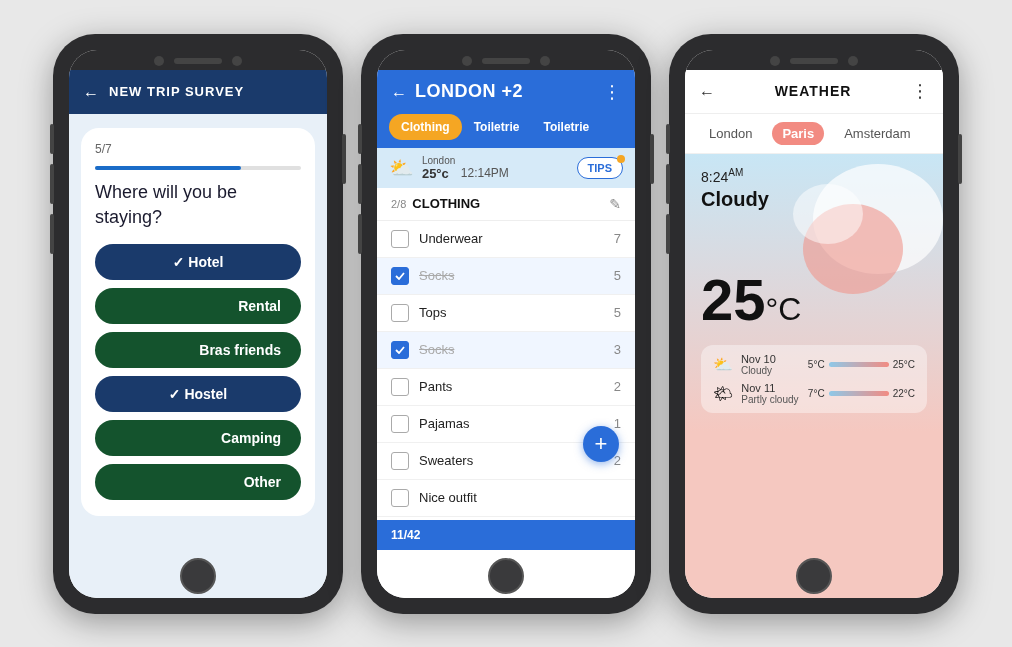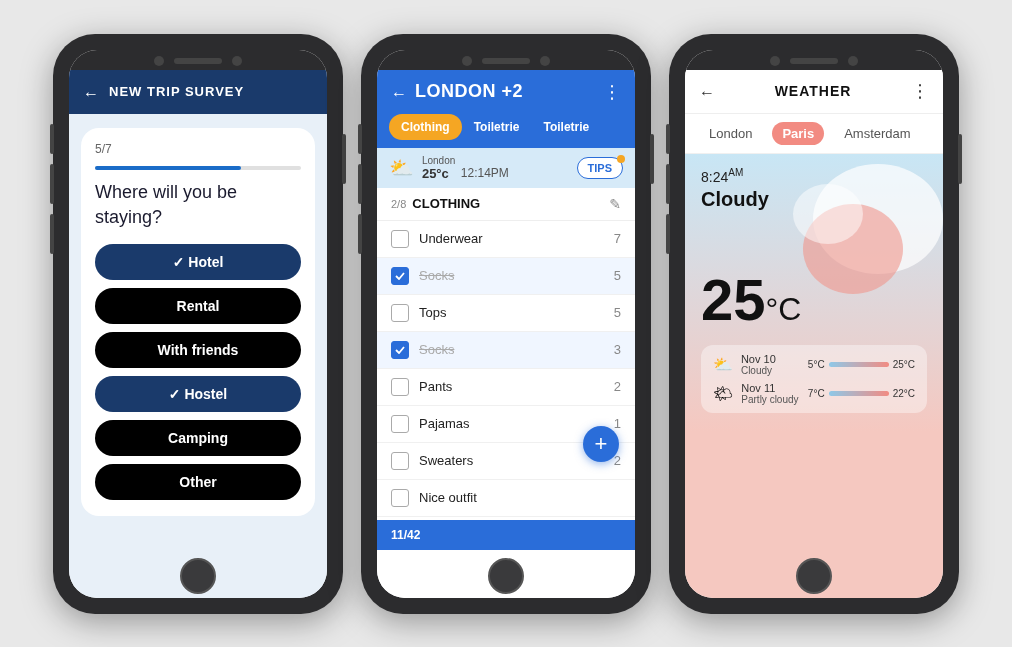--- a/index.html
+++ b/index.html
@@ -143,8 +143,9 @@
       text-align: center;
     }
     .p1-option-unselected {
-      background: #000000;
-      color: white;
+      background: #14532d;
+      color: white;
+      text-align: right;
     }
 
     

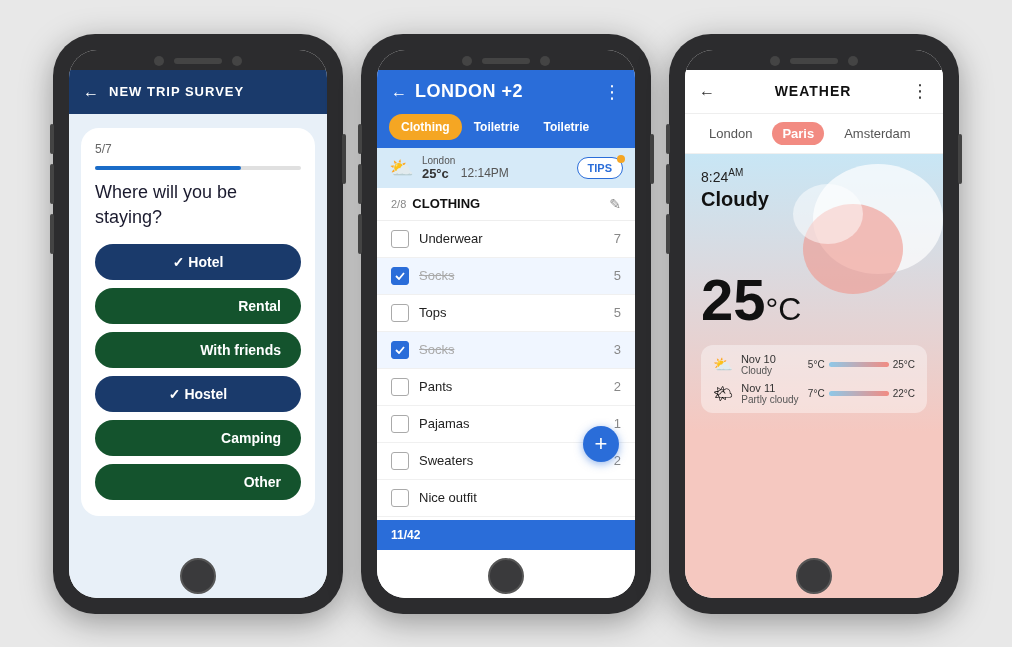--- a/index.html
+++ b/index.html
@@ -411,7 +411,7 @@
           <div class="p1-options">
             <div class="p1-option p1-option-selected">✓ Hotel</div>
             <div class="p1-option p1-option-unselected">Rental</div>
-            <div class="p1-option p1-option-unselected">With friends</div>
+            <div class="p1-option p1-option-unselected">Bras friends</div>
             <div class="p1-option p1-option-selected">✓ Hostel</div>
             <div class="p1-option p1-option-unselected">Camping</div>
             <div class="p1-option p1-option-unselected">Other</div>

